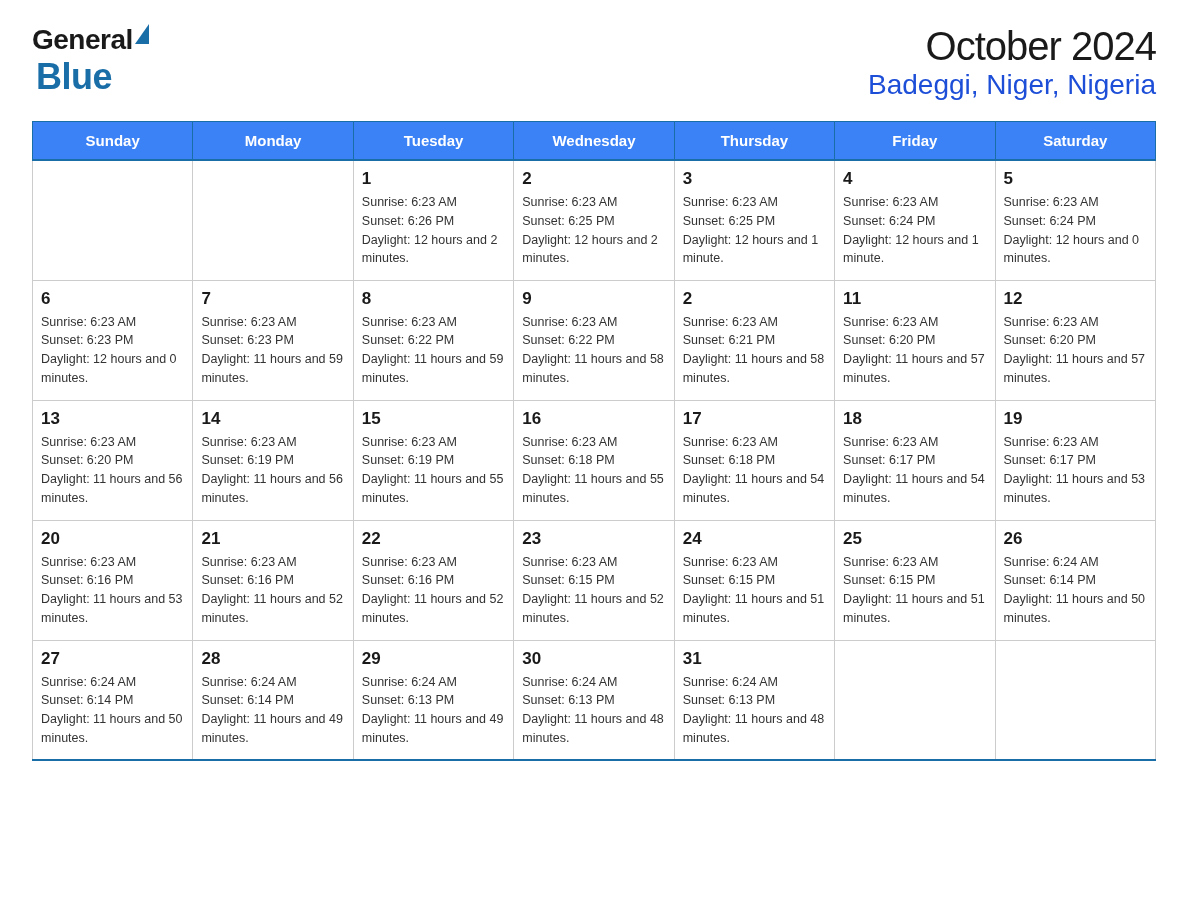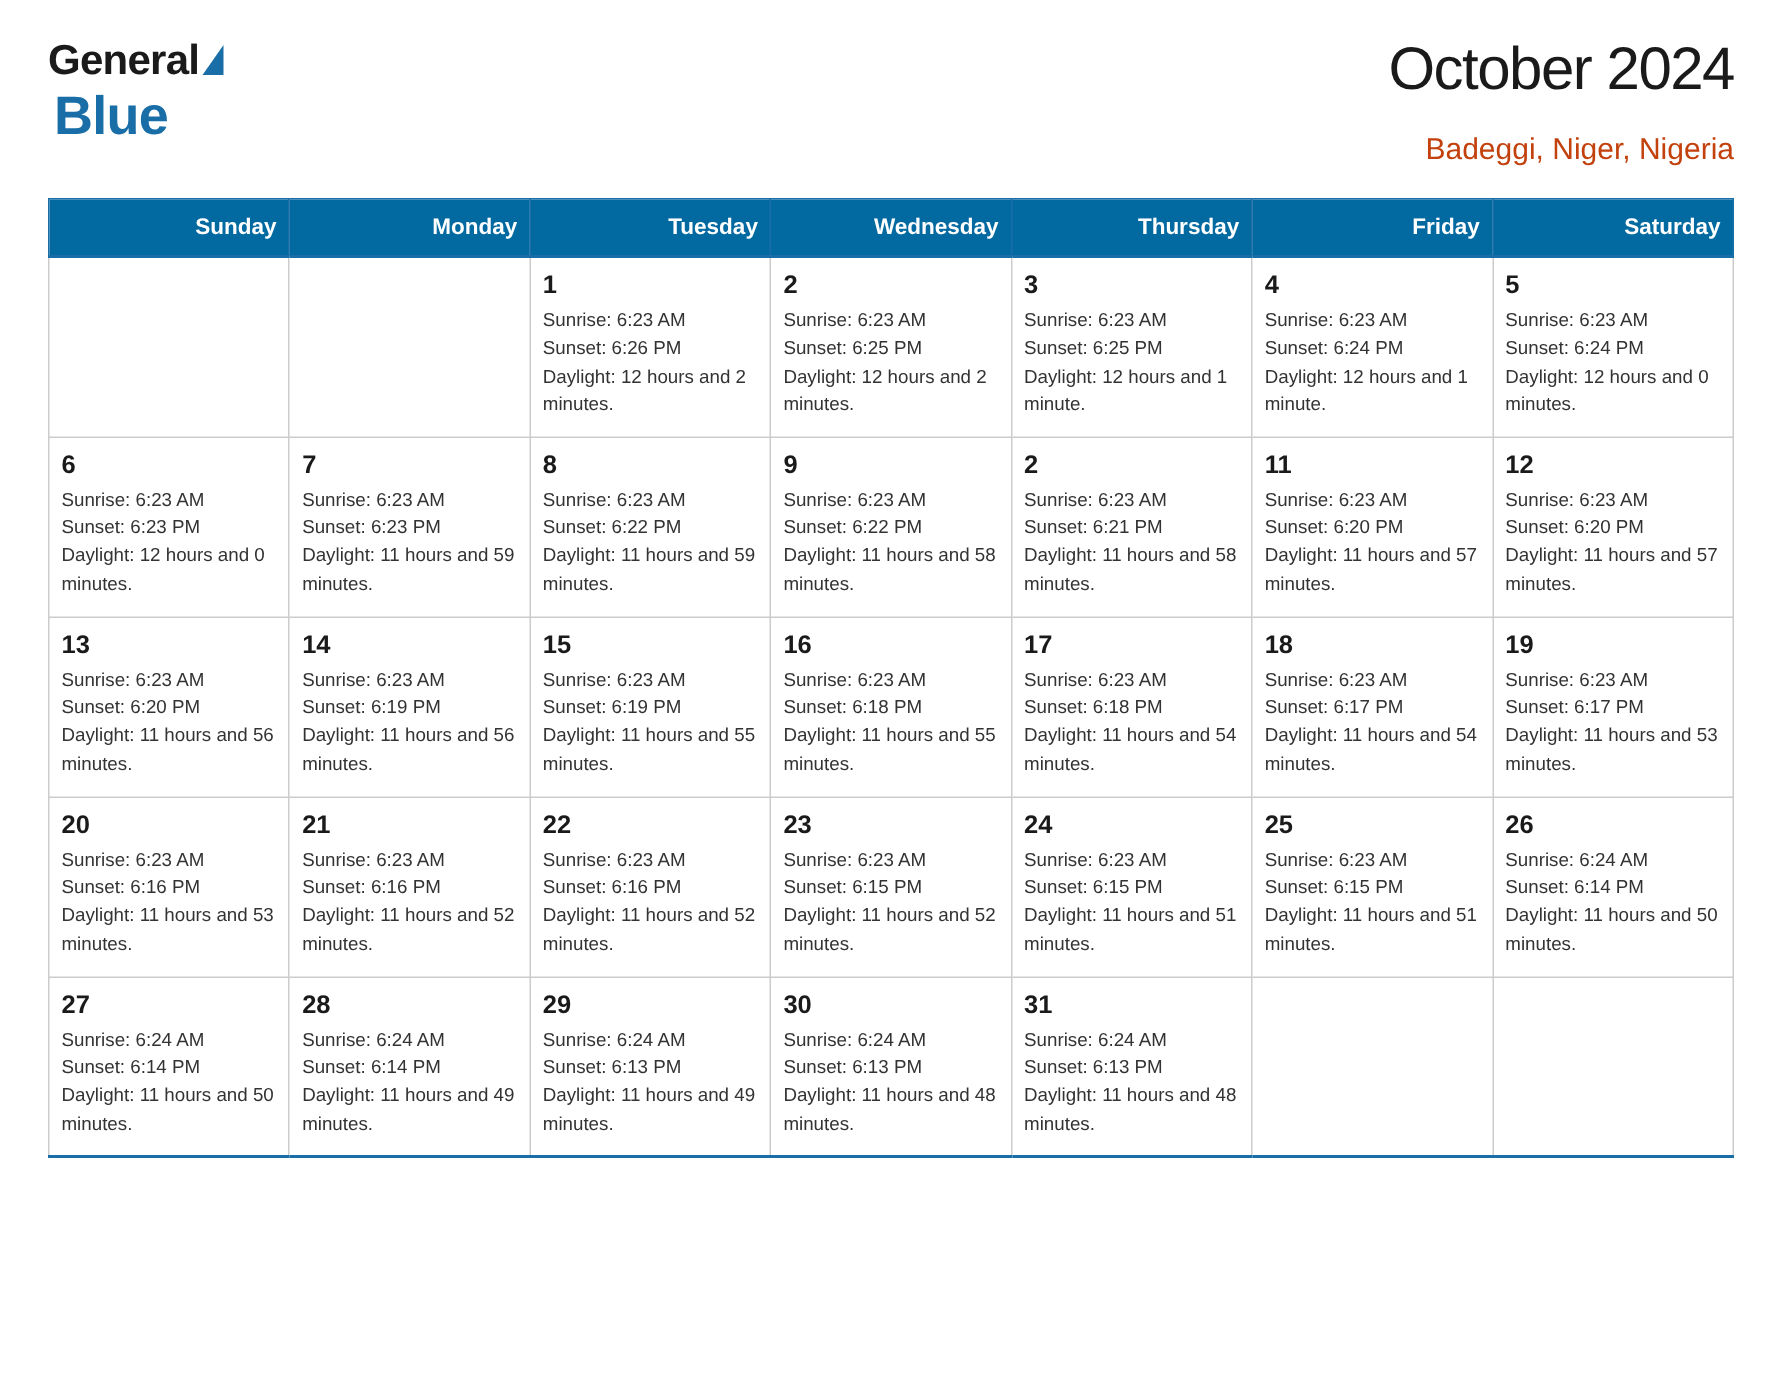--- a/index.html
+++ b/index.html
@@ -23,7 +23,6 @@
     }
     .logo-text {
       display: flex;
-      align-items: center;
       gap: 0;
     }
     .logo-general {

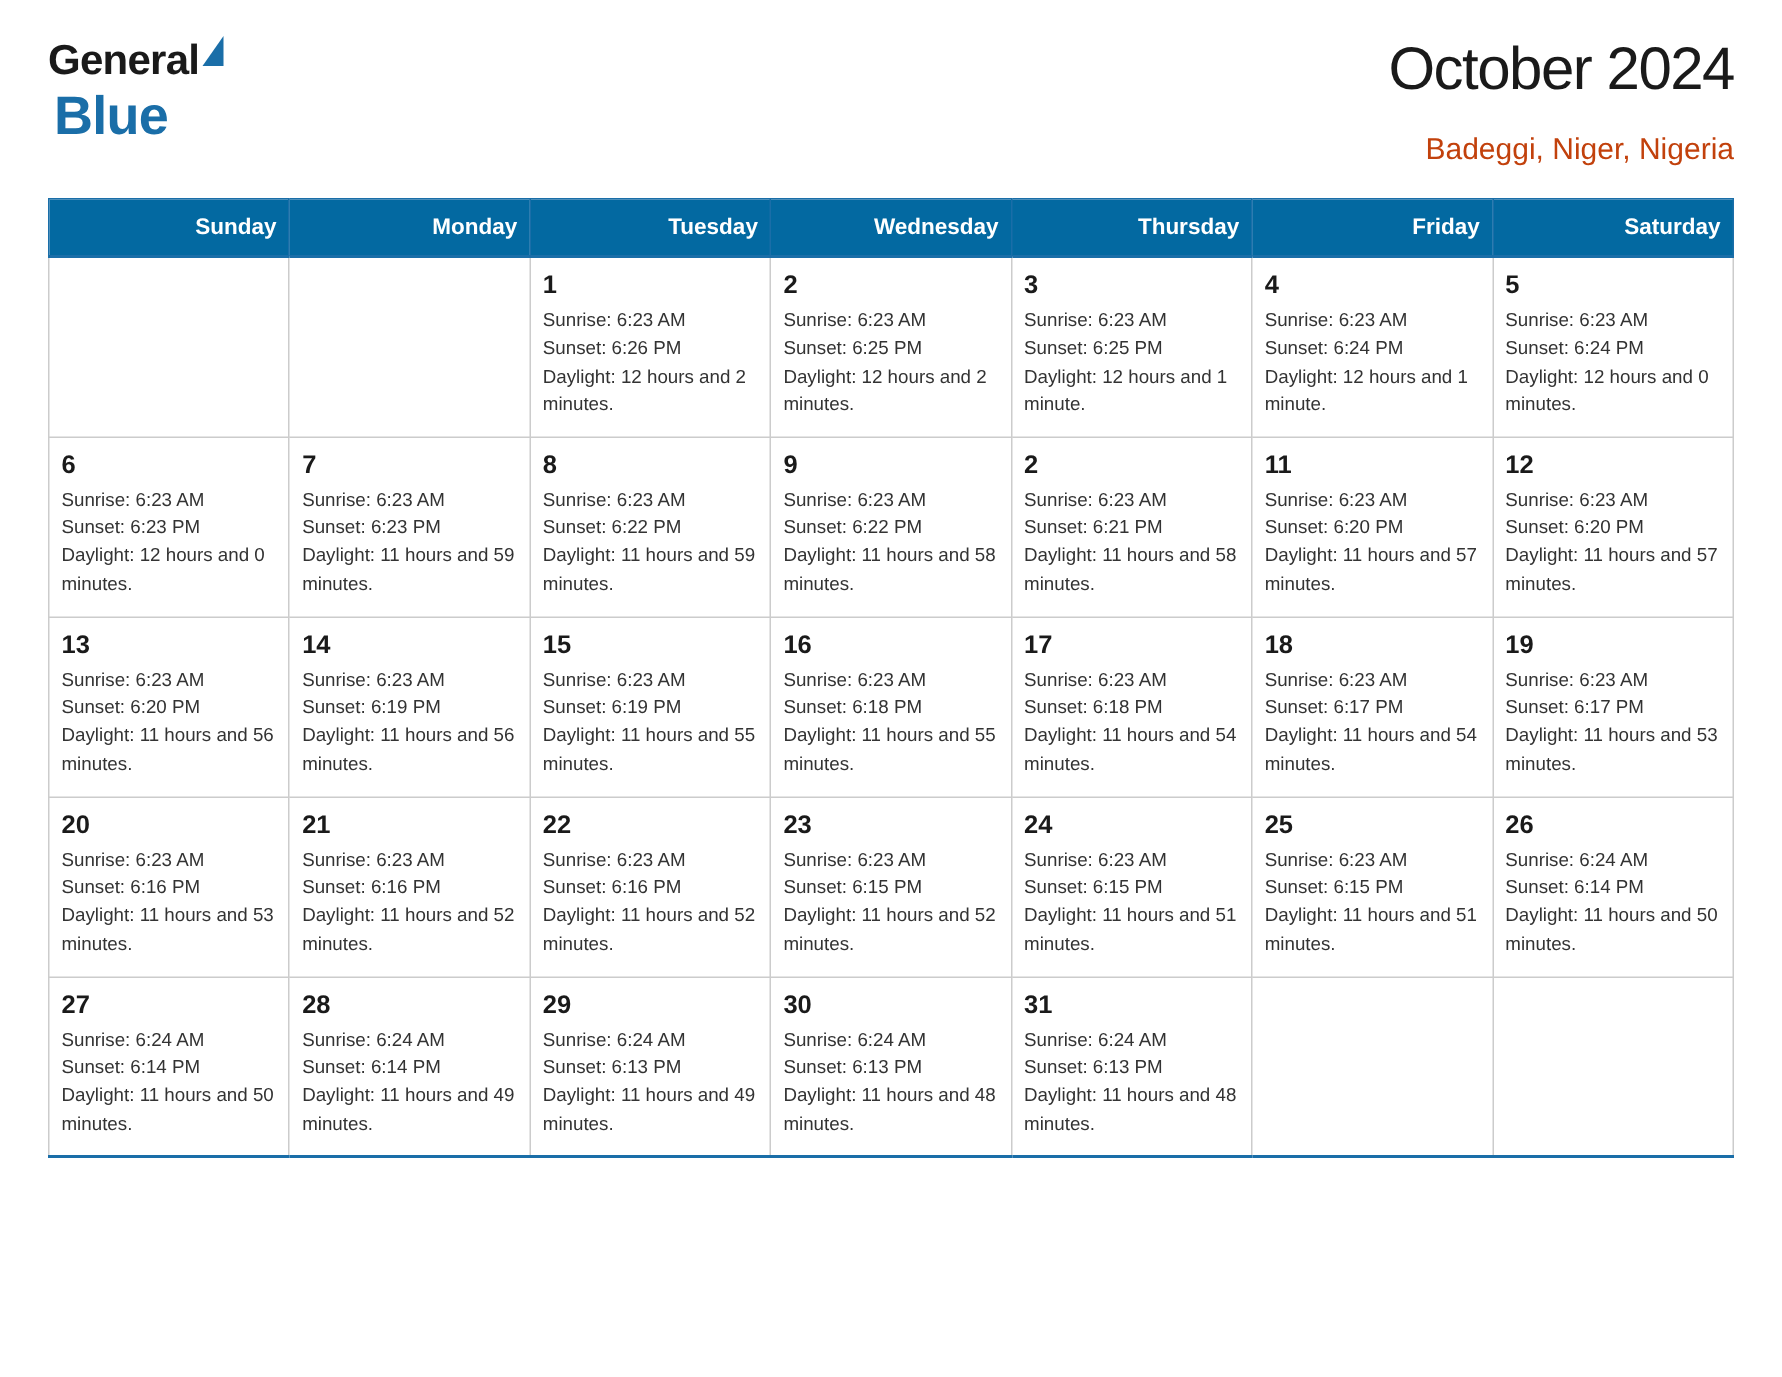--- a/index.html
+++ b/index.html
@@ -56,9 +56,9 @@
       letter-spacing: -1px;
     }
     .calendar-subtitle {
-      font-size: 20px;
-      color: #c2410c;
-      margin-top: 20px;
+      font-size: 28px;
+      color: #1d4ed8;
+      margin-top: 0;
     }
     .calendar-table {
       width: 100%;

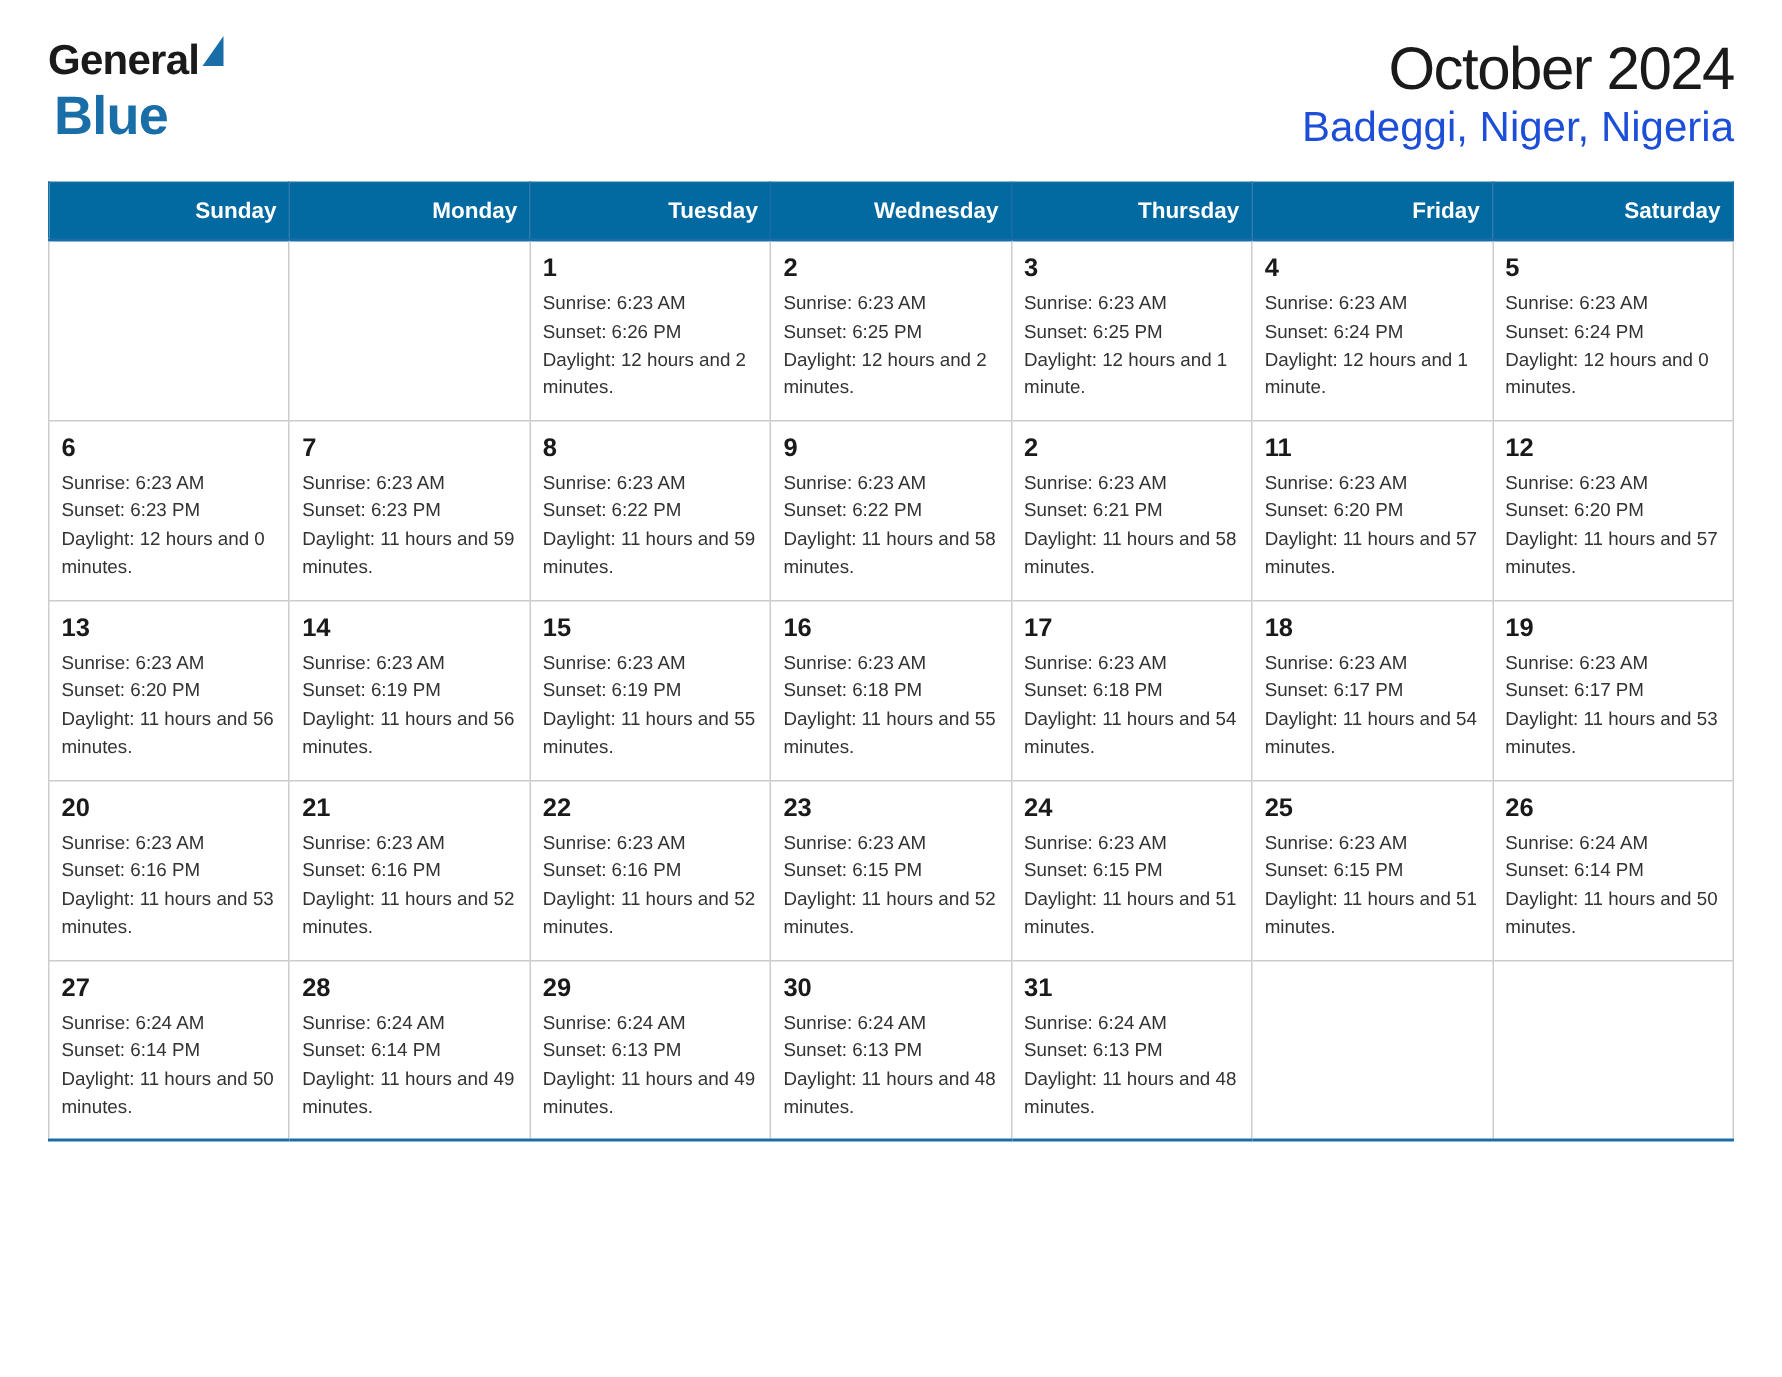--- a/index.html
+++ b/index.html
@@ -66,12 +66,12 @@
       table-layout: fixed;
     }
     .calendar-table thead th {
-      background-color: #0369a1;
+      background-color: #3b82f6;
       color: #fff;
       font-size: 15px;
       font-weight: bold;
       padding: 10px 8px;
-      text-align: right;
+      text-align: center;
       border: 1px solid #1a6ea8;
     }
     .calendar-table tbody td {

